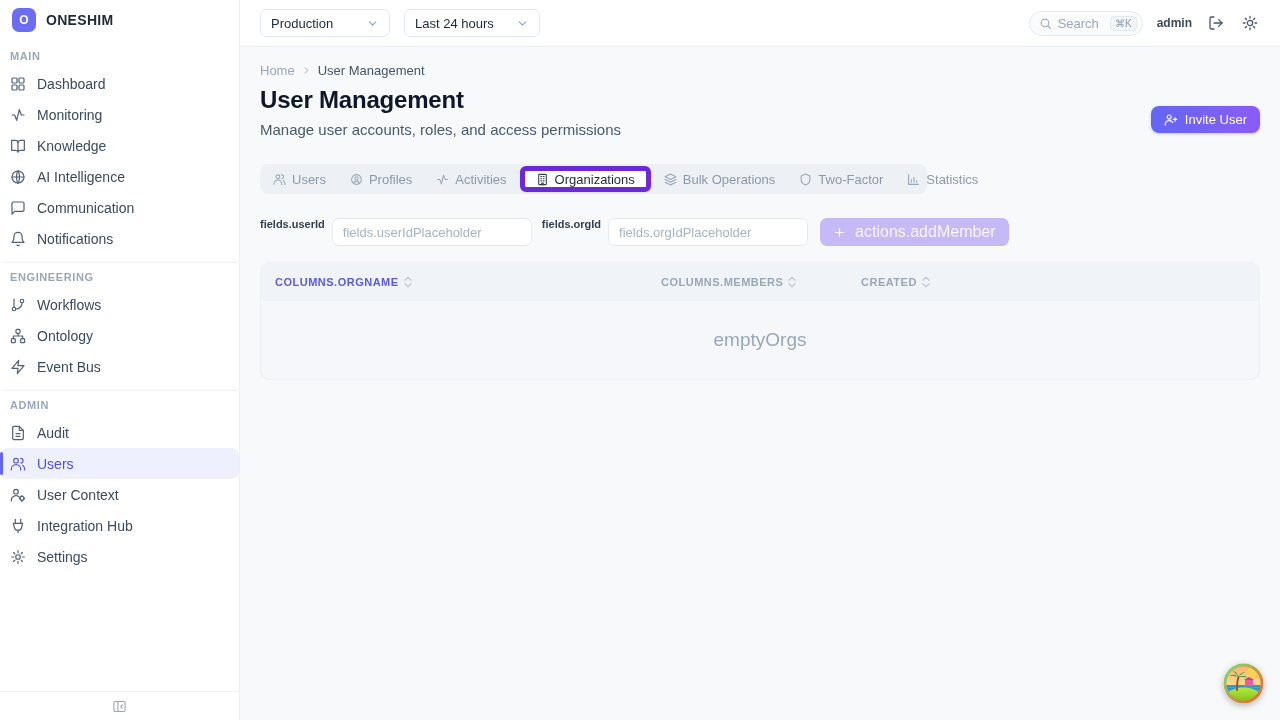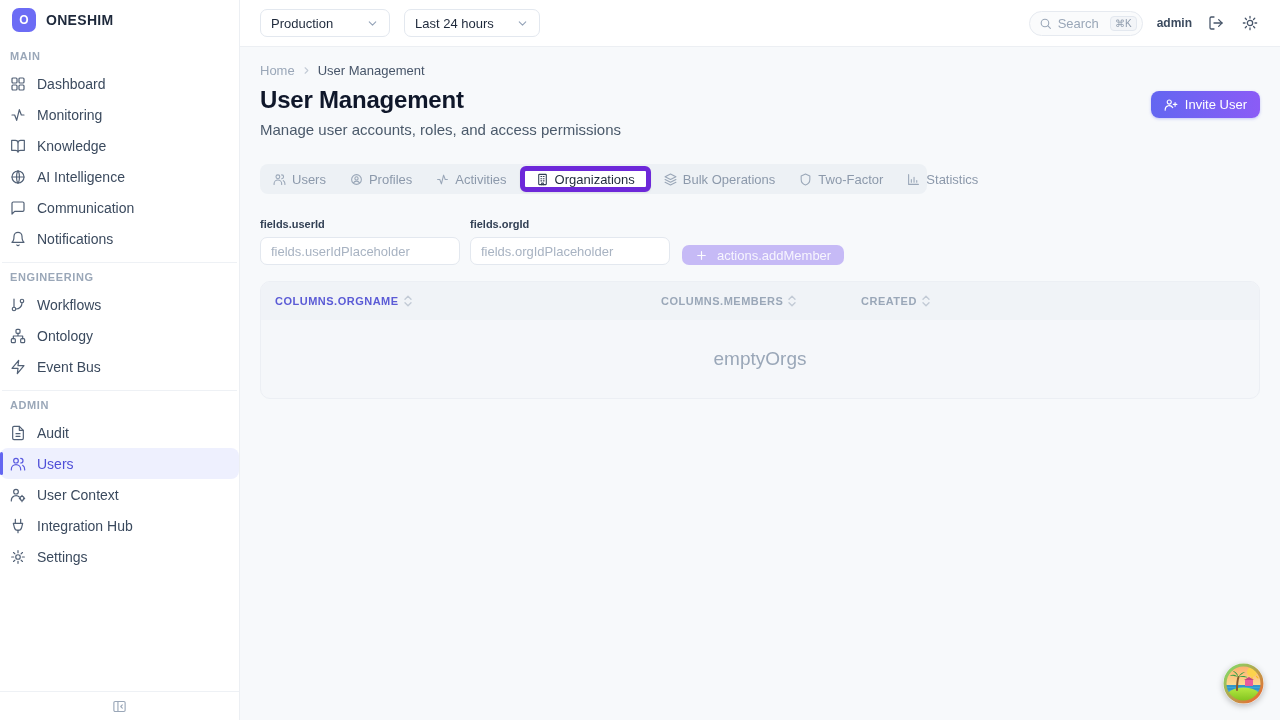--- a/index.html
+++ b/index.html
@@ -44,7 +44,7 @@
   .header-row { display:flex; align-items:flex-start; justify-content:space-between; margin-top:8px; }
   .page-title { font-size:24px; font-weight:700; color:#0f172a; letter-spacing:-.2px; }
   .page-subtitle { font-size:15px; color:#4b5a6b; margin-top:7px; }
-  .invite-btn { margin-top:5px; height:27px; display:flex; align-items:center; gap:7px; padding:0 13px; border:none; border-radius:8px; color:#fff; font-size:13px; font-weight:500; font-family:inherit; background:linear-gradient(90deg,#6366f1,#8b5cf6); cursor:pointer; box-shadow:0 1px 3px rgba(99,102,241,.35); }
+  .invite-btn { margin-top:20px; height:27px; display:flex; align-items:center; gap:7px; padding:0 13px; border:none; border-radius:8px; color:#fff; font-size:13px; font-weight:500; font-family:inherit; background:linear-gradient(90deg,#6366f1,#8b5cf6); cursor:pointer; box-shadow:0 1px 3px rgba(99,102,241,.35); }
 
   
   .tabs { margin-top:26px; width:667px; height:30px; background:#edf1f5; border-radius:8px; display:flex; align-items:center; padding:2px; gap:2px; }

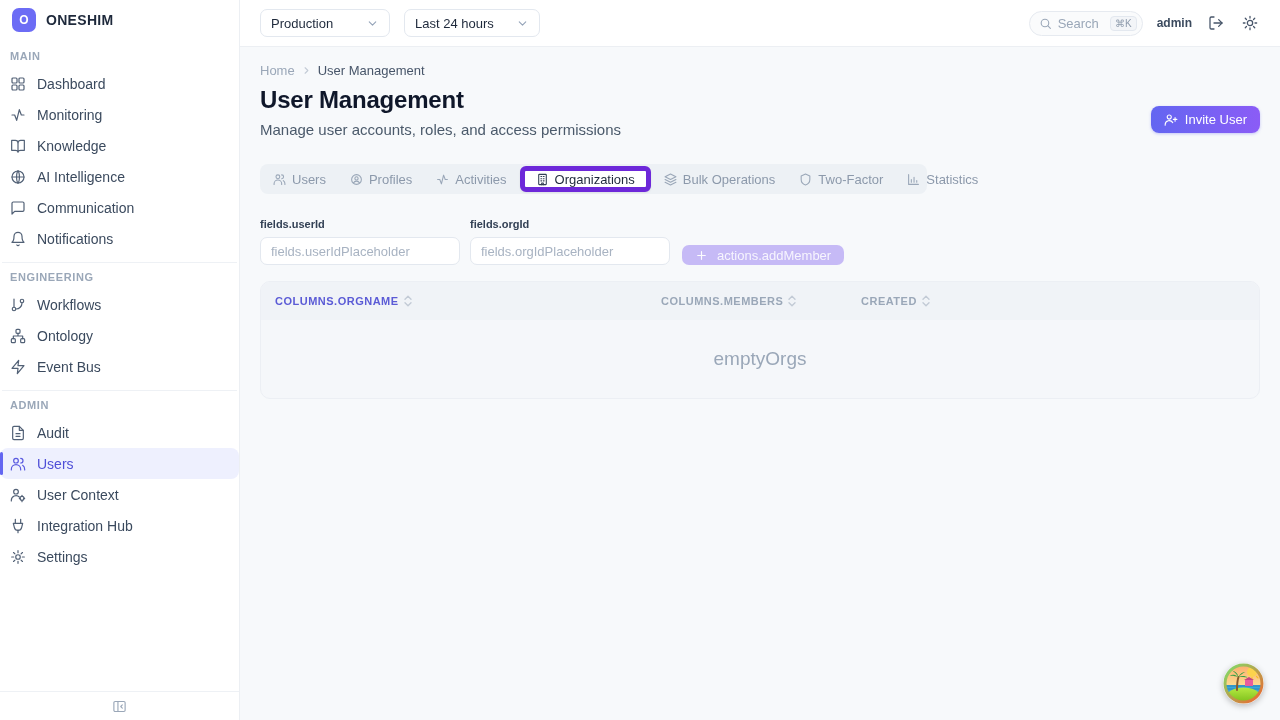--- a/index.html
+++ b/index.html
@@ -55,7 +55,7 @@
 
   
   .member-form { display:flex; align-items:flex-end; gap:10px; margin-top:24px; }
-  .field { display:flex; flex-direction:column; gap:7px; }
+  .field { display:flex; flex-direction:row; gap:7px; }
   .field-label { font-size:11px; font-weight:600; color:#334155; }
   .field input { width:200px; height:28px; border:1px solid #e3e8ef; border-radius:7px; padding:0 10px; font-size:13px; font-family:inherit; color:#334155; background:#fff; }
   .field input::placeholder { color:#a8b3c2; }

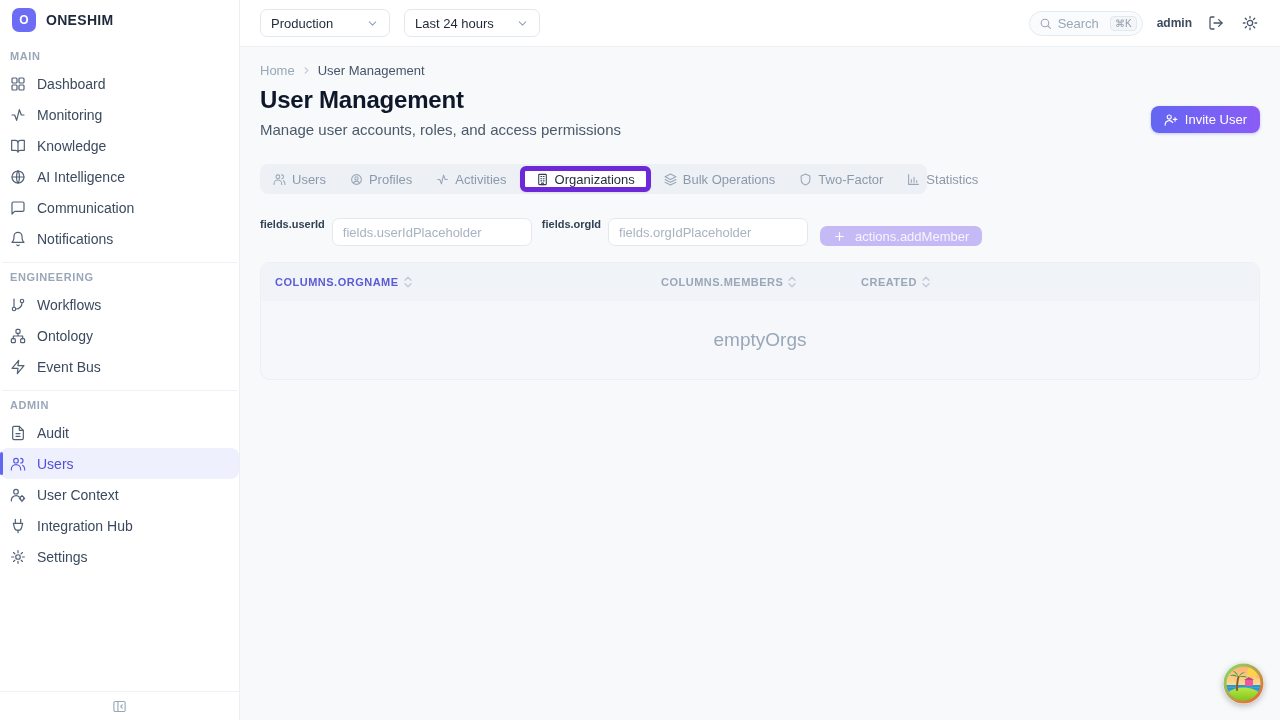--- a/index.html
+++ b/index.html
@@ -59,7 +59,7 @@
   .field-label { font-size:11px; font-weight:600; color:#334155; }
   .field input { width:200px; height:28px; border:1px solid #e3e8ef; border-radius:7px; padding:0 10px; font-size:13px; font-family:inherit; color:#334155; background:#fff; }
   .field input::placeholder { color:#a8b3c2; }
-  .add-member-btn { height:20px; display:flex; align-items:center; gap:9px; padding:0 13px; margin-left:2px; border:none; border-radius:7px; background:#c6baf6; color:rgba(255,255,255,.85); font-size:13px; font-family:inherit; cursor:not-allowed; }
+  .add-member-btn { height:28px; display:flex; align-items:center; gap:9px; padding:0 13px; margin-left:2px; border:none; border-radius:7px; background:#c6baf6; color:rgba(255,255,255,.85); font-size:16px; font-family:inherit; cursor:not-allowed; }
   .add-member-btn .plus { color:rgba(255,255,255,.95); }
 
   

